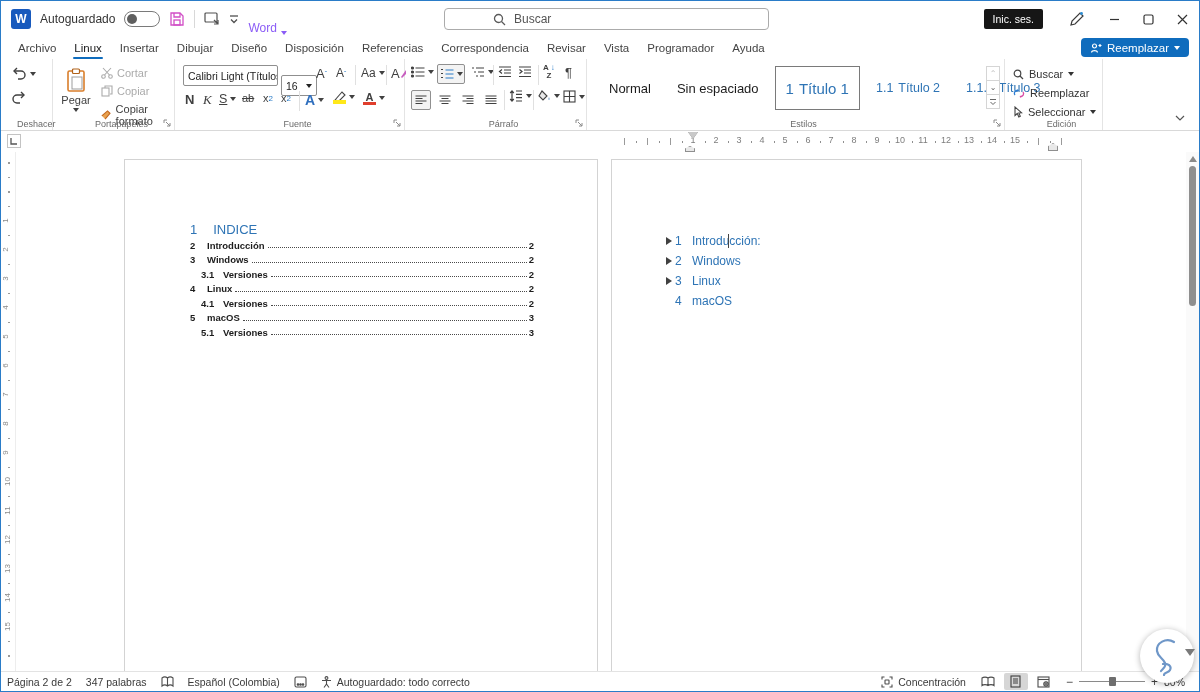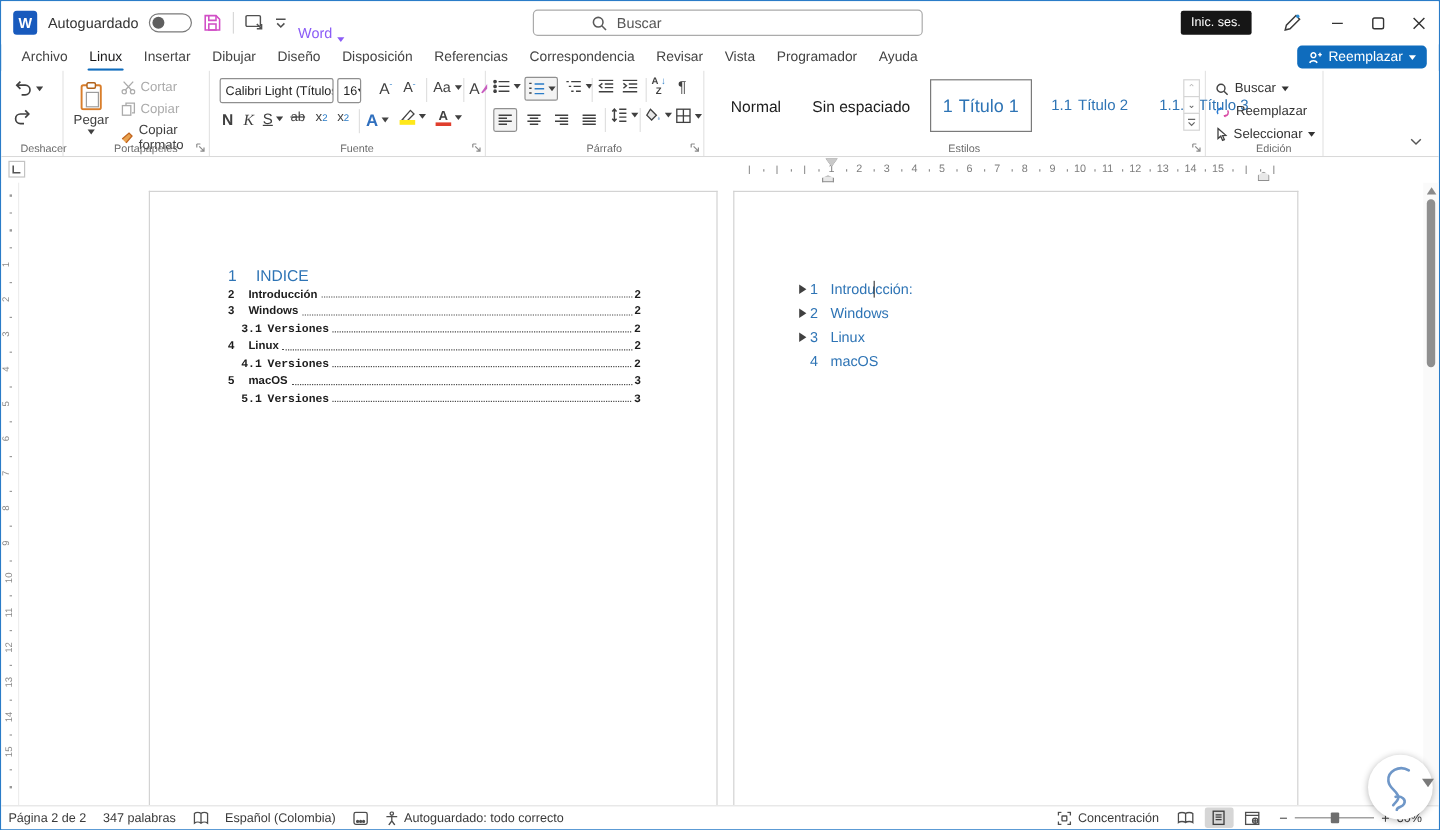--- a/index.html
+++ b/index.html
@@ -281,7 +281,7 @@
       <div class="combo" style="left:8px;top:6px;width:95px">
         <span>Calibri Light (Títulos</span>
       </div>
-      <div class="combo" style="left:106px;top:6px;width:20px">
+      <div class="combo" style="left:106px;top:16px;width:36px">
         <span>16</span>
           <i class="chev"></i>
       </div>

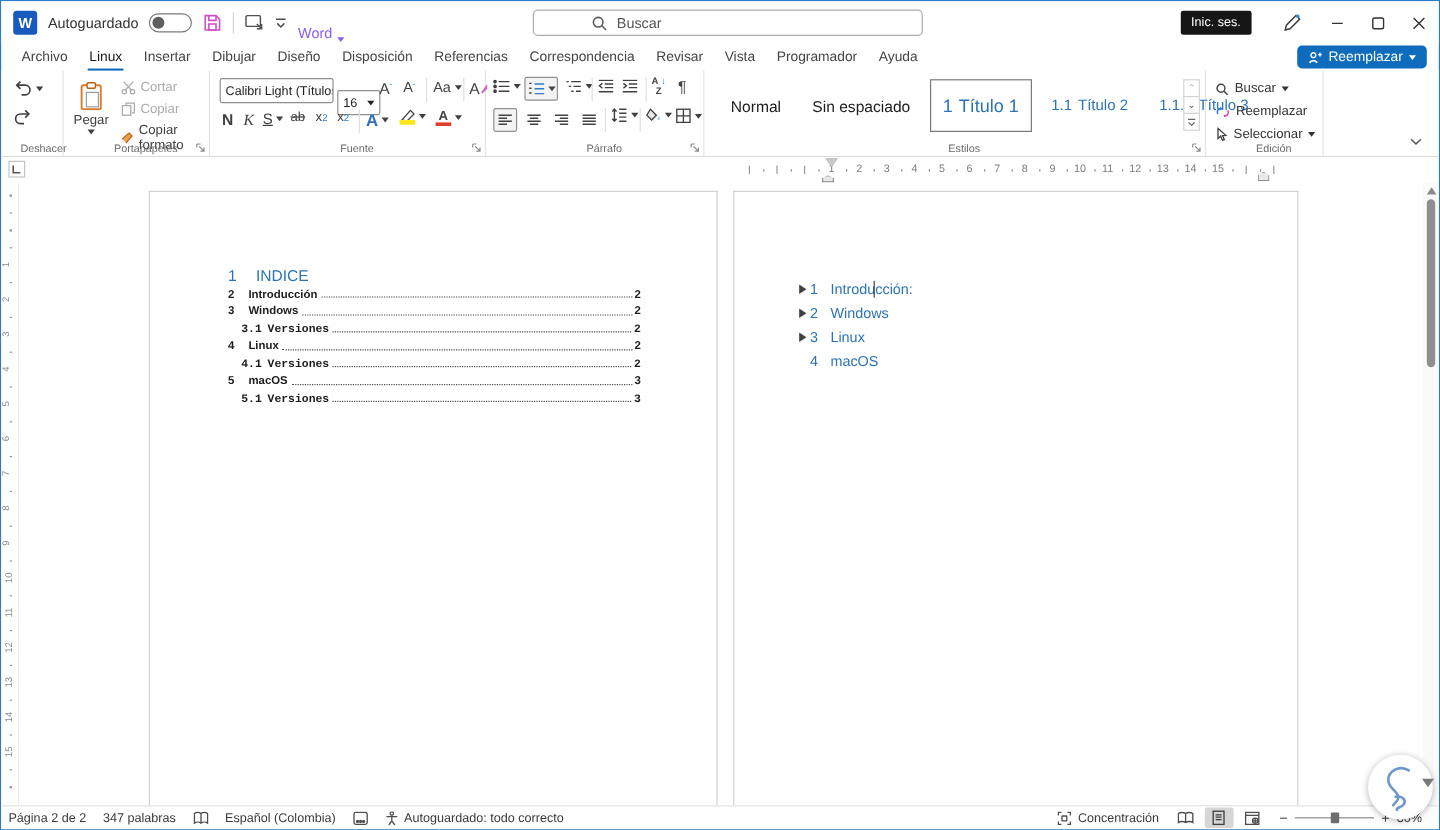--- a/index.html
+++ b/index.html
@@ -84,7 +84,7 @@
   .toc-row { display:flex; align-items:flex-end; height:14.5px; font-size:9.5px; color:#1c1c1c; }
   .toc-num { font-weight:600; }
   .toc-row.lvl1 .toc-num { width:17px; }
-  .toc-row.lvl2 { padding-left:11px;font-family:Liberation Mono, monospace; }
+  .toc-row.lvl2 { padding-left:11px; }
   .toc-row.lvl2 .toc-num { width:22px; }
   .toc-title { font-weight:600; }
   .toc-leader { flex:1; border-bottom:1.6px dotted #4a4a4a; margin:0 2px 2.5px 3px; }

